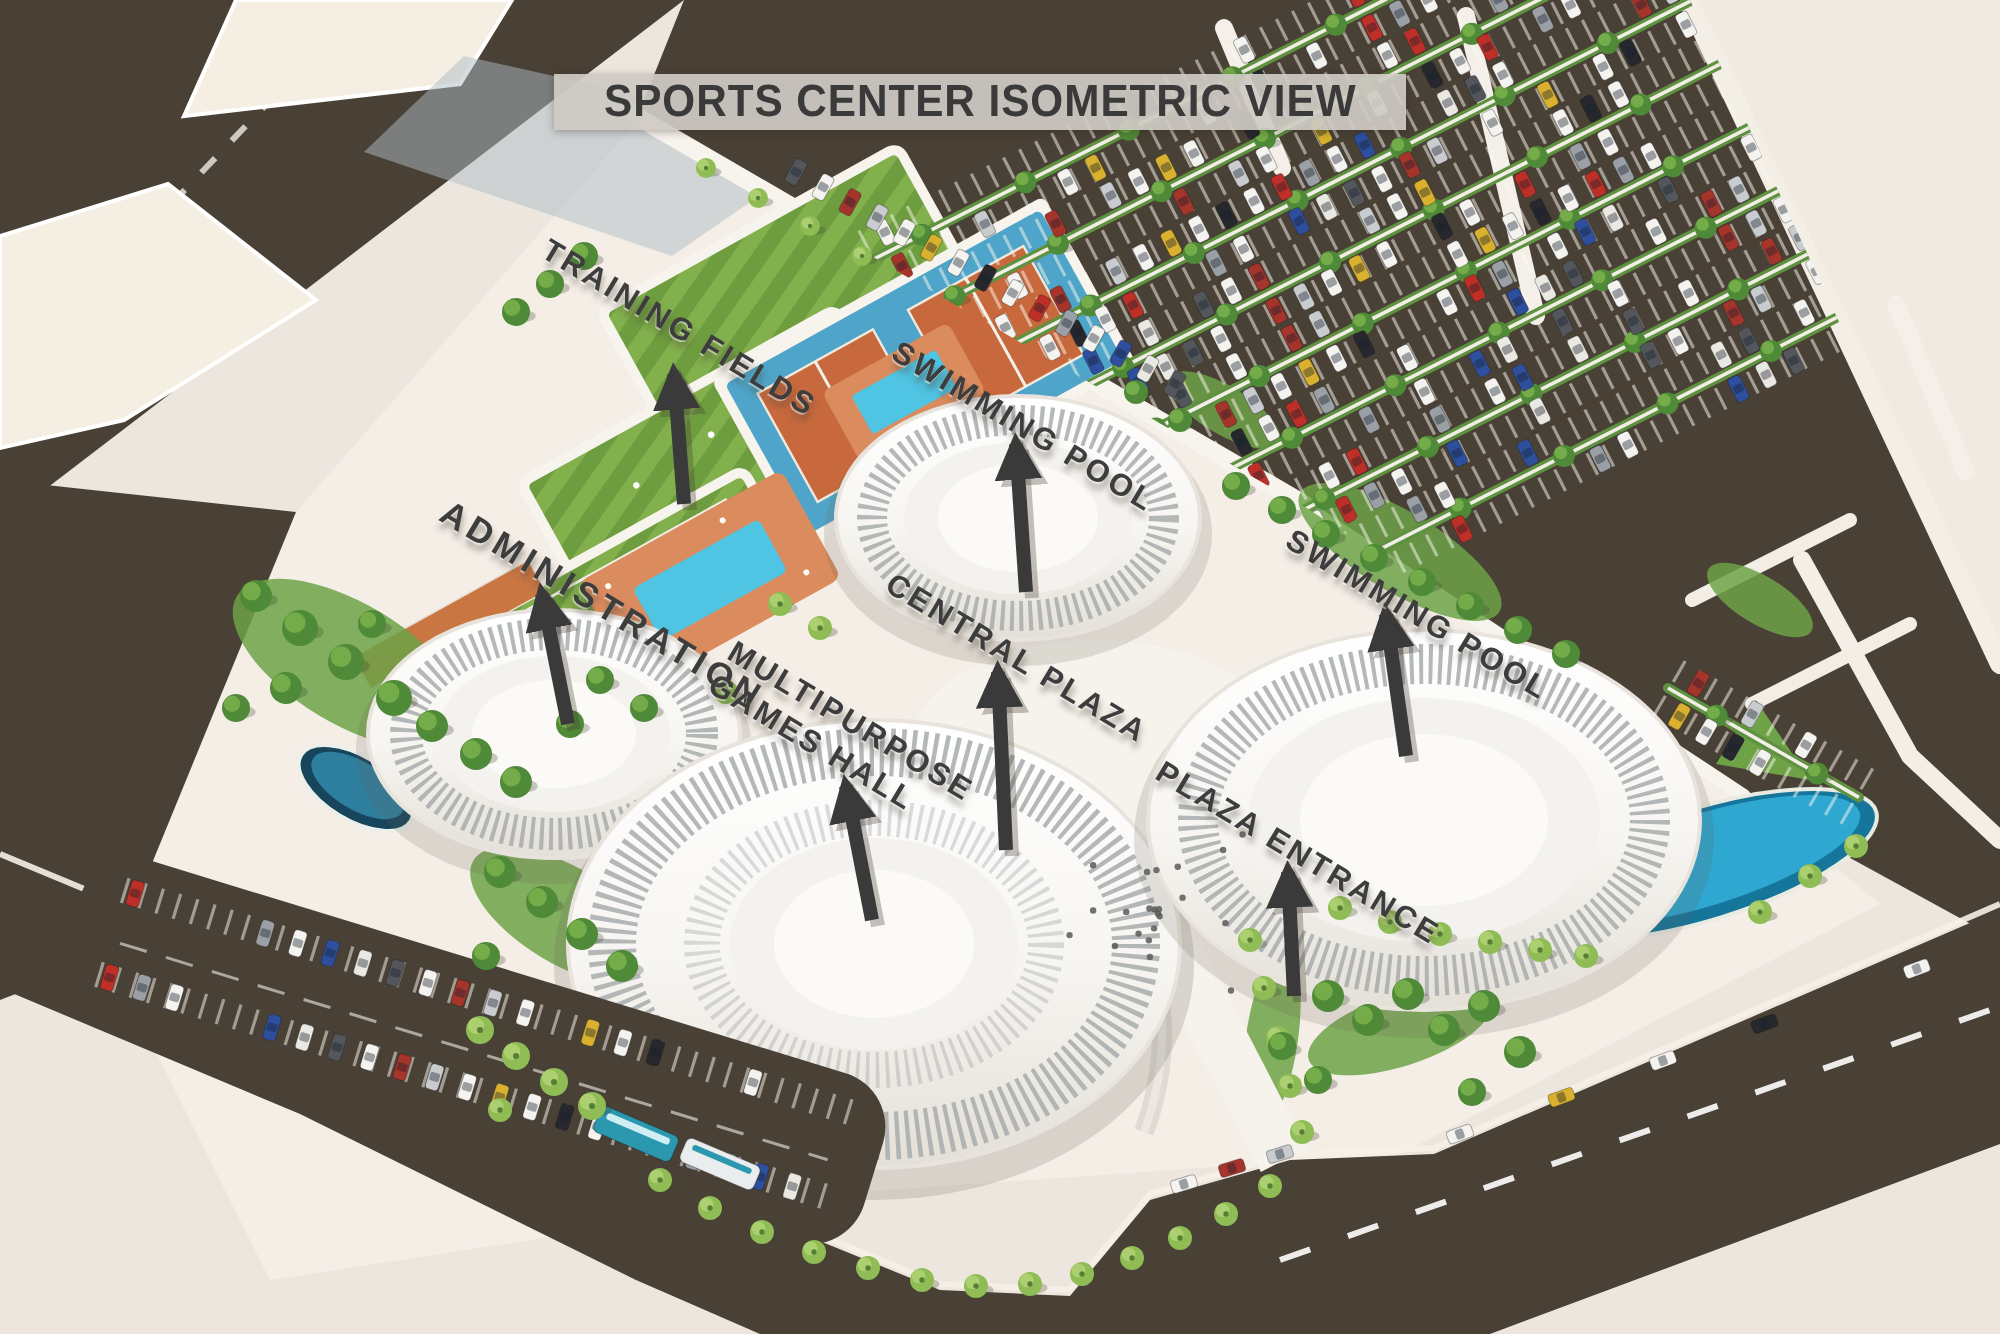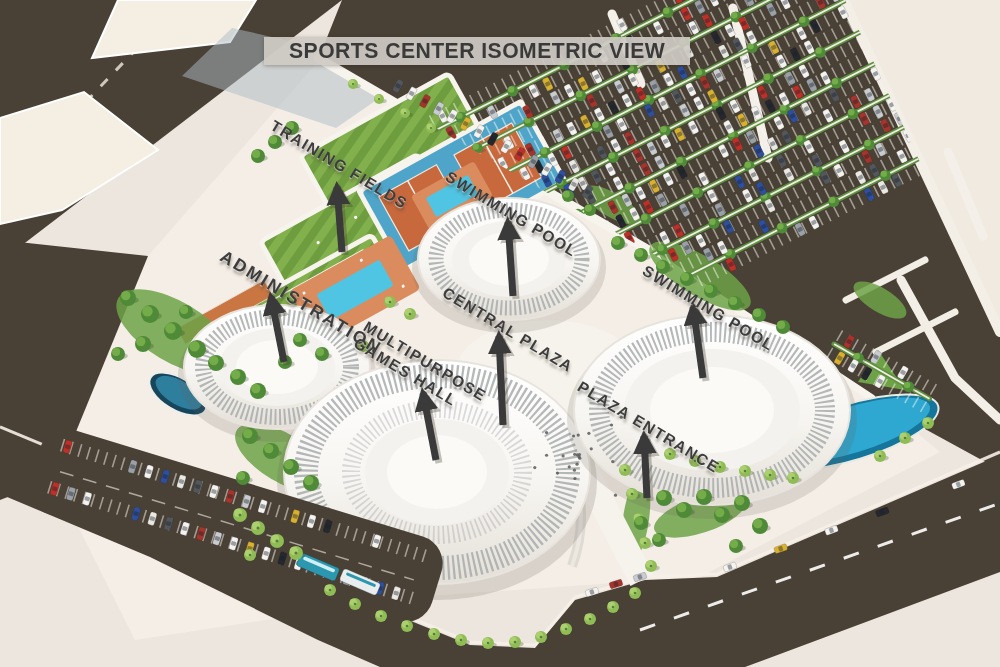--- a/index.html
+++ b/index.html
@@ -6,7 +6,7 @@
   .stage{position:relative;width:1000px;height:667px;overflow:hidden;
          background:#EDE6DE;font-family:"Liberation Sans",sans-serif;}
   .stage svg{position:absolute;left:0;top:0;}
-  .banner{position:absolute;left:264px;top:37px;width:426px;height:28px;
+  .banner{position:absolute;left:277px;top:37px;width:426px;height:28px;
           background:rgba(206,202,195,.92);display:flex;align-items:center;justify-content:center;
           box-shadow:0 1px 4px rgba(40,35,25,.35);}
   .banner span{display:inline-block;transform:scaleX(.94);font-size:22.5px;font-weight:bold;

